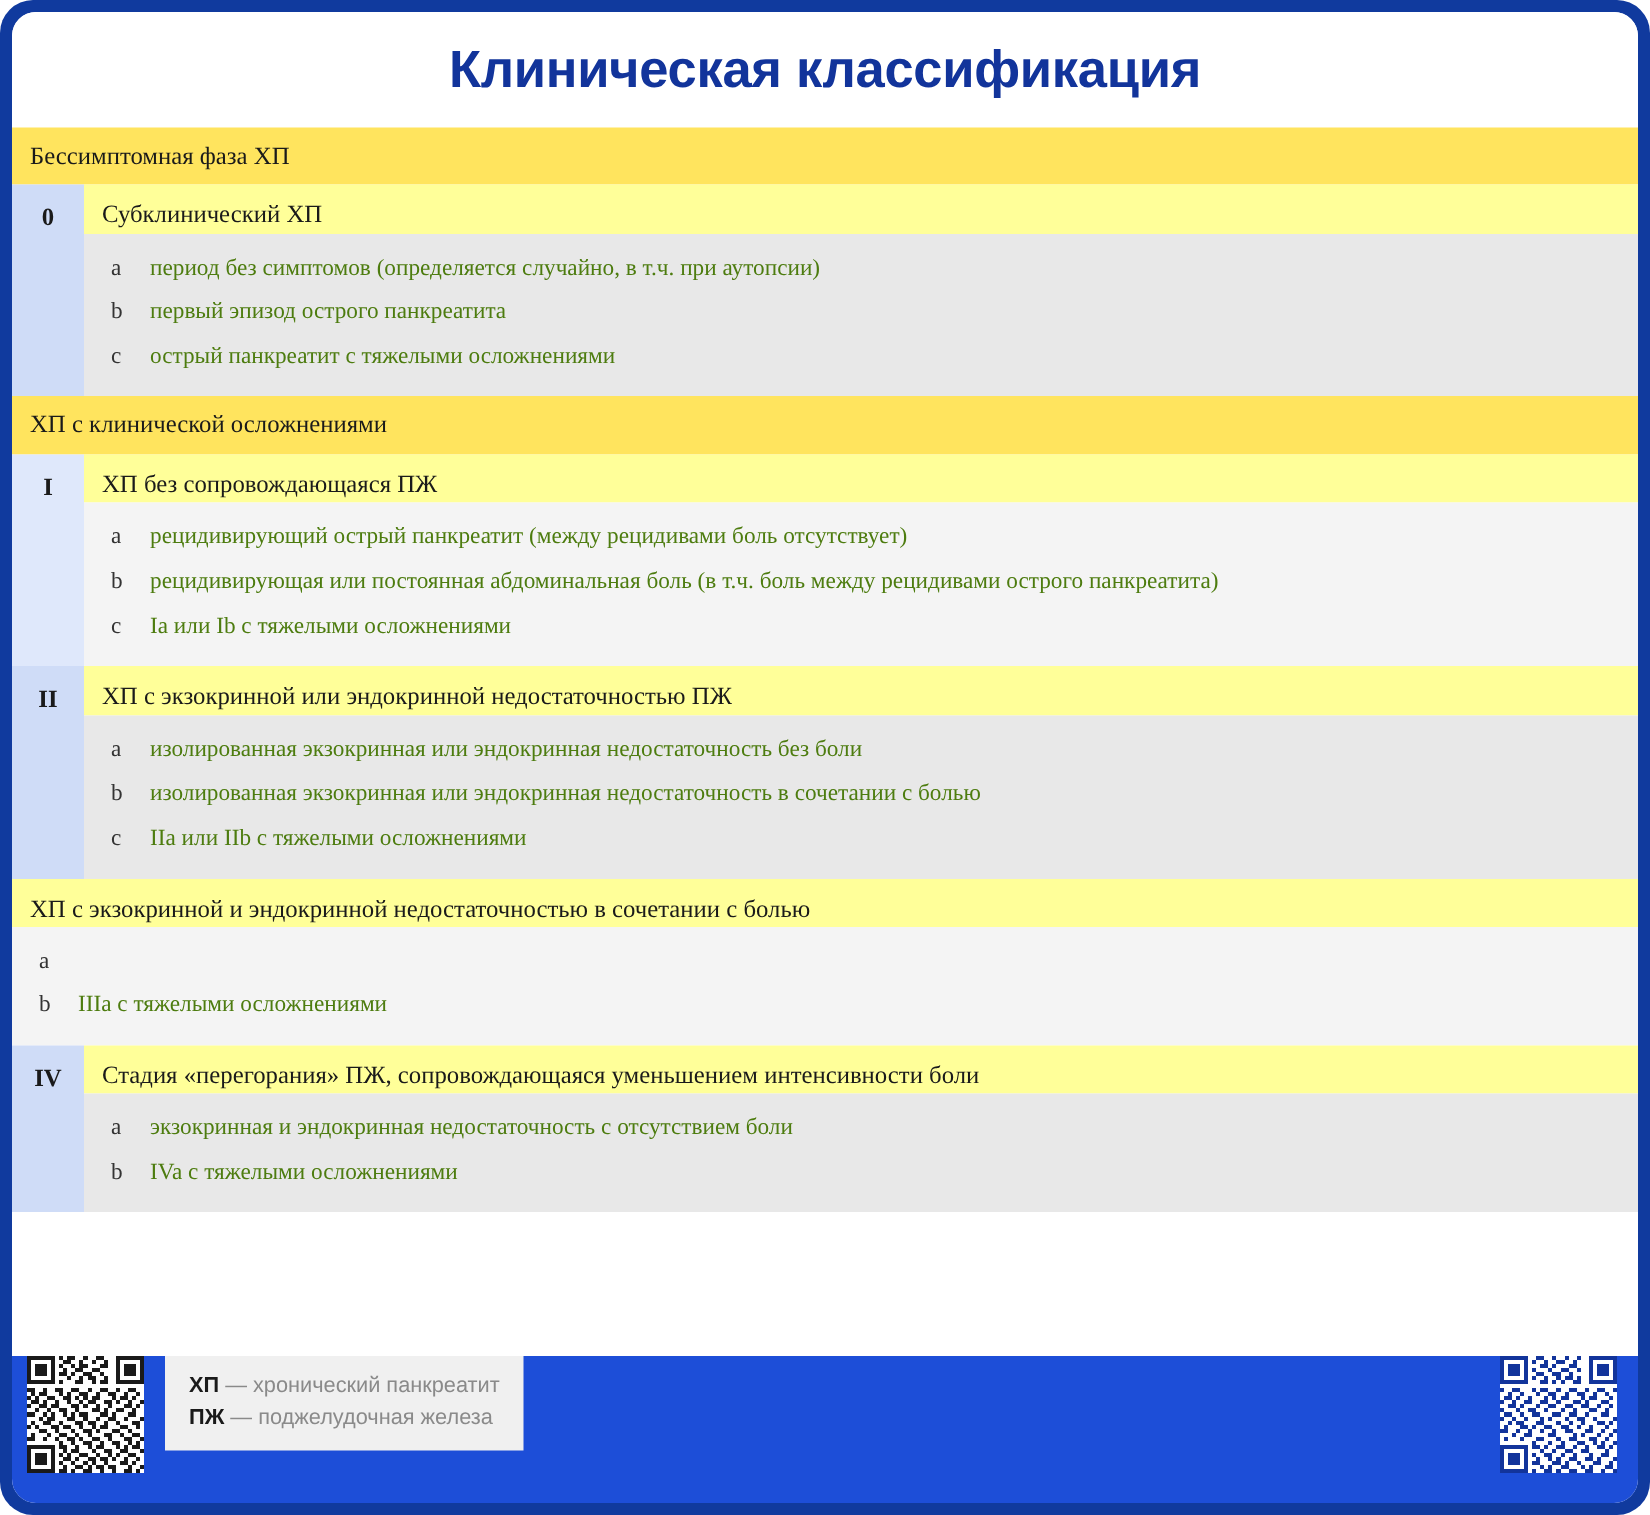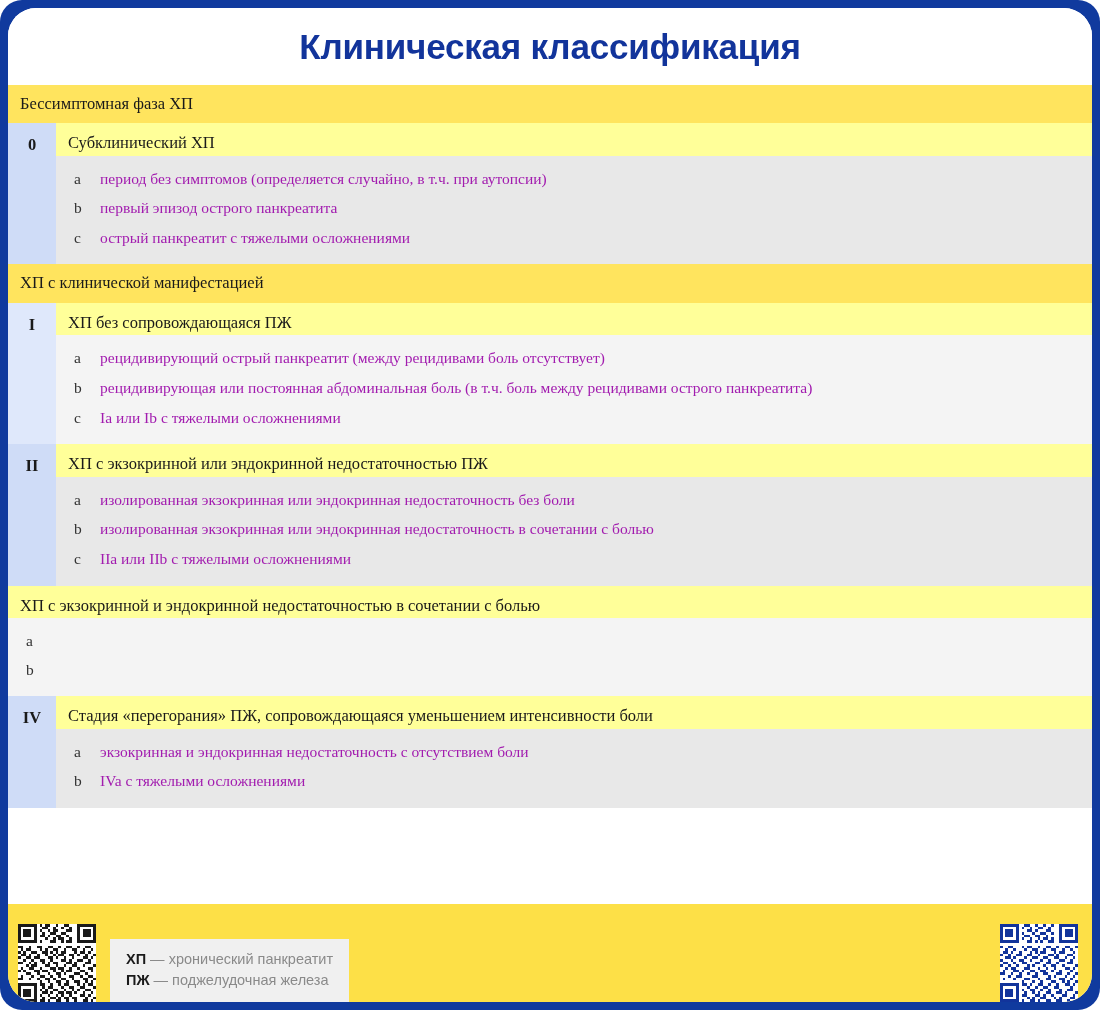--- a/index.html
+++ b/index.html
@@ -28,7 +28,7 @@
     width: 1084px;
     height: 994px;
     background: #ffffff;
-    border-radius: 28px;
+    border-radius: 16px;
     overflow: hidden;
     display: flex;
     flex-direction: column;

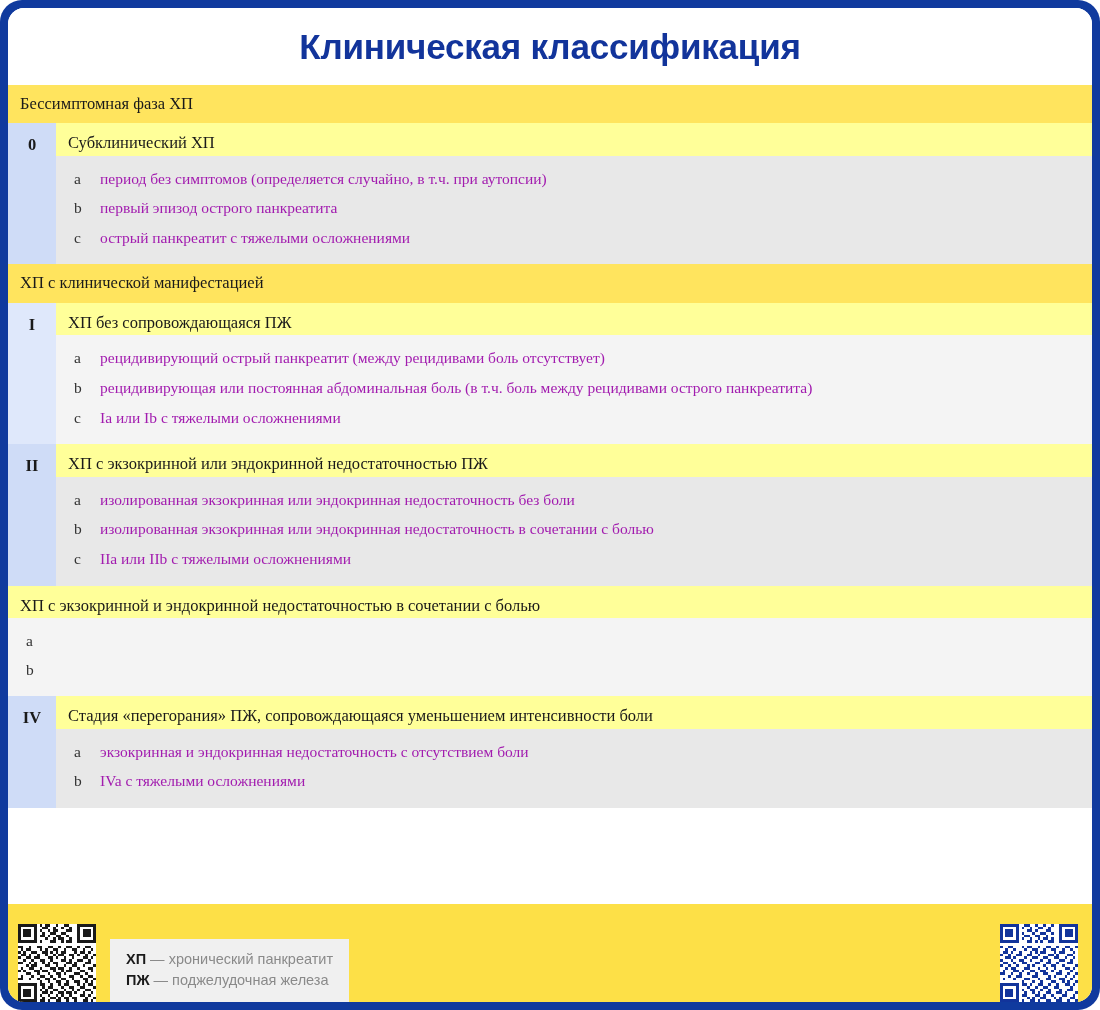--- a/index.html
+++ b/index.html
@@ -121,7 +121,7 @@
   .subitem-text {
     flex: 1 1 auto;
     font-size: 15.5px;
-    color: #a21caf;
+    color: #4d7c0f;
     line-height: 1.2;
   }
 

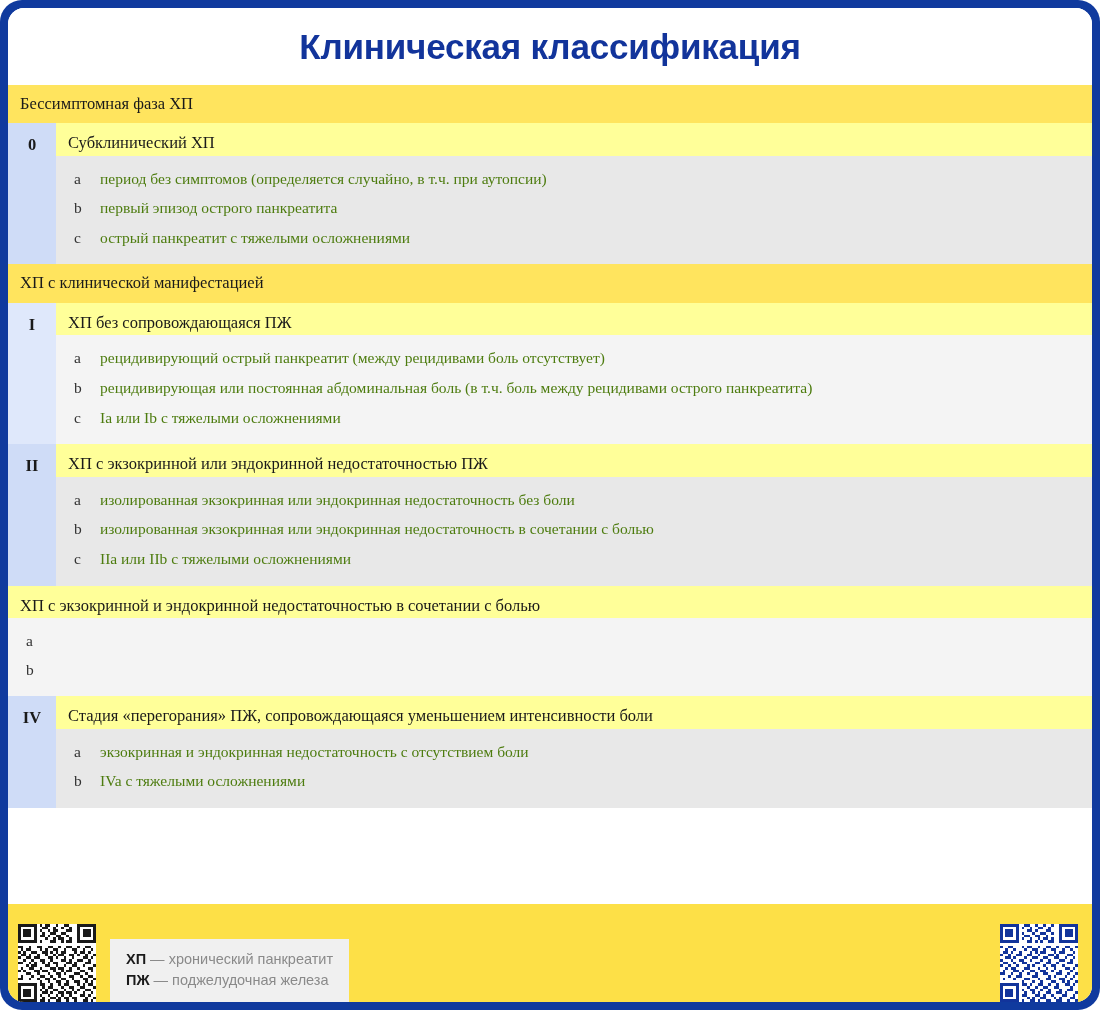--- a/index.html
+++ b/index.html
@@ -186,7 +186,7 @@
             </div>
           </div>
         </div>
-        <div class="section-header">ХП с клинической манифестацией</div>
+        <div class="section-header">ХП с клинической осложнениями</div>
         <div class="stage alt">
           <div class="stage-num">I</div>
           <div class="stage-body">

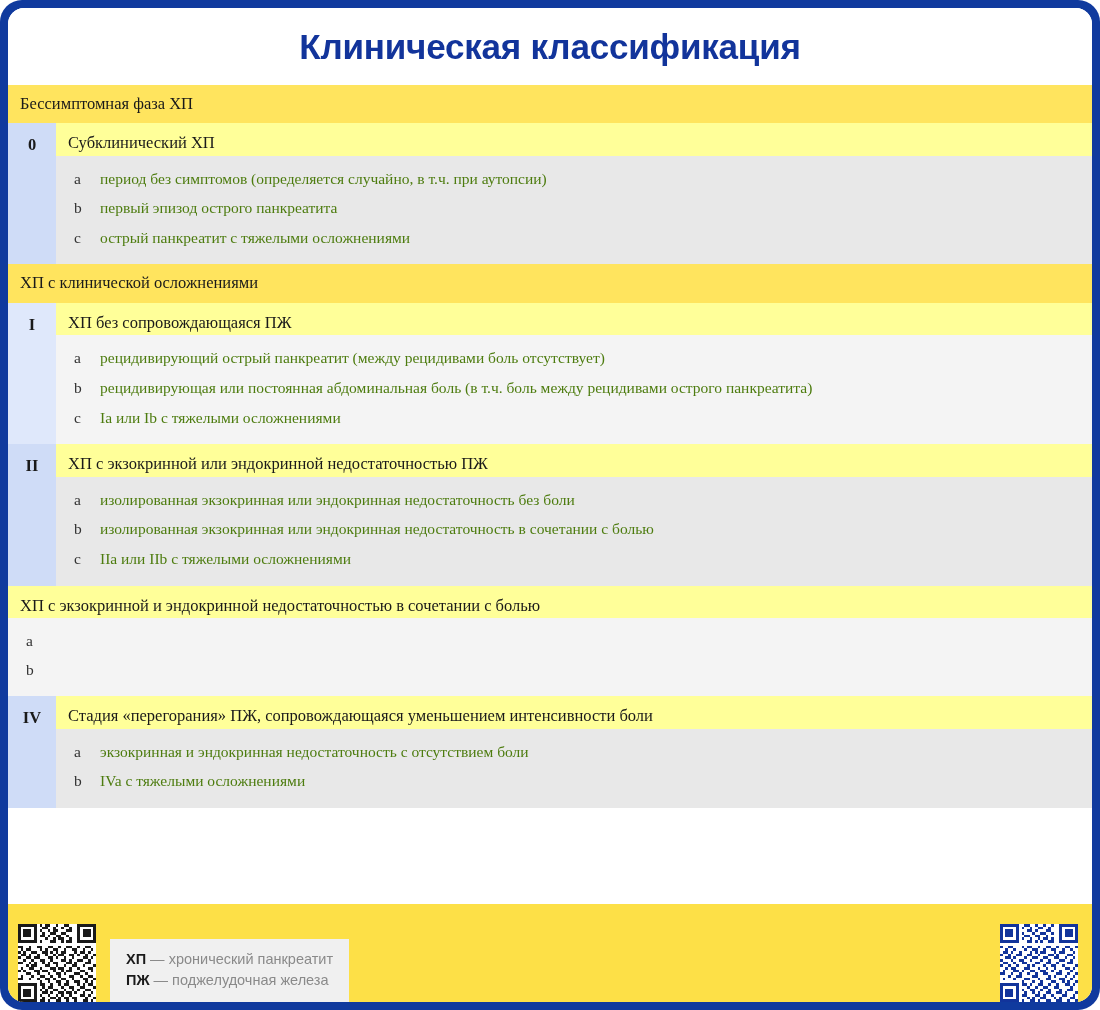--- a/index.html
+++ b/index.html
@@ -236,6 +236,7 @@
               </div>
               <div class="subitem">
                 <div class="subitem-letter">b</div>
+                <div class="subitem-text">IIIa с тяжелыми осложнениями</div>
               </div>
             </div>
           </div>

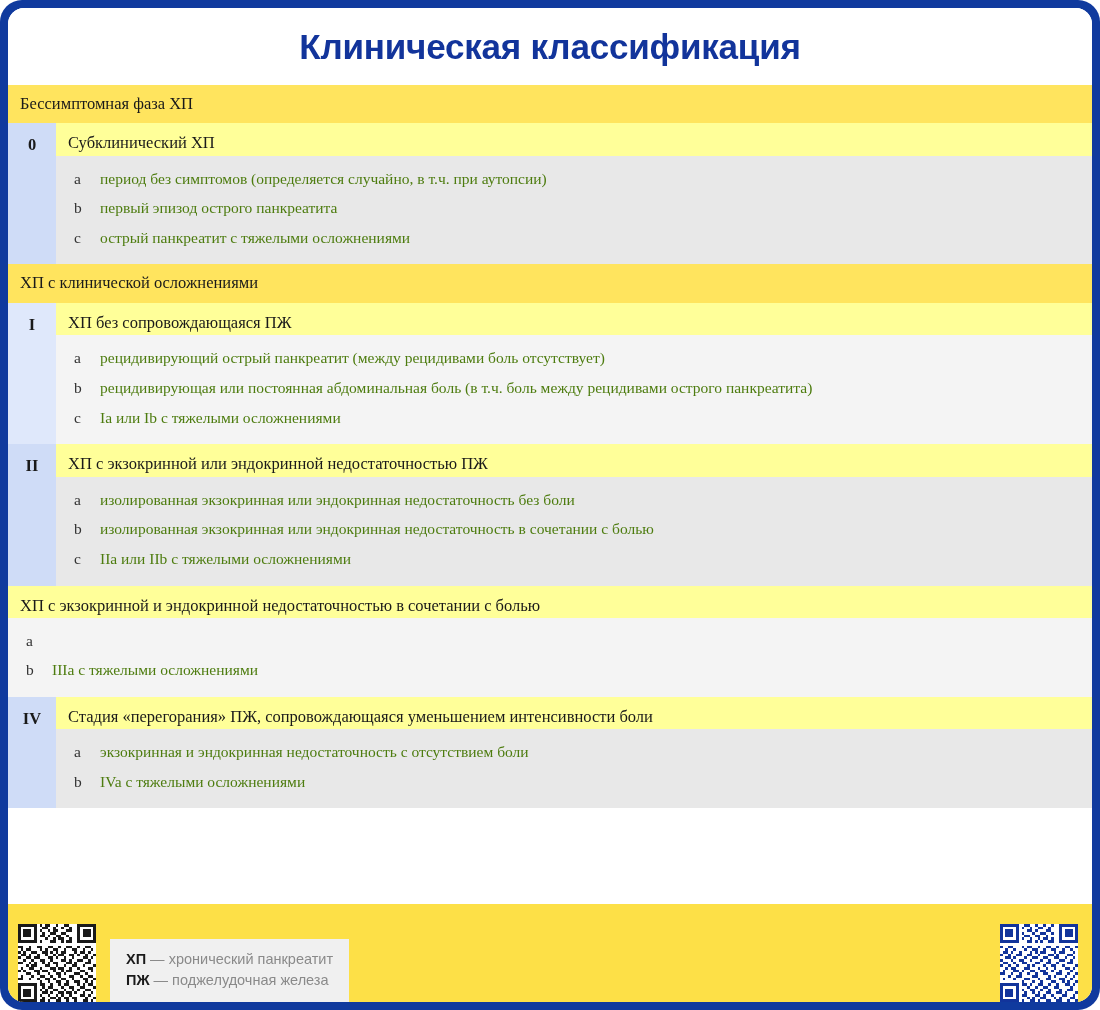--- a/index.html
+++ b/index.html
@@ -129,9 +129,9 @@
   .footer {
     flex: 0 0 auto;
     height: 98px;
-    background: #fde047;
+    background: #1d4ed8;
     display: flex;
-    align-items: flex-end;
+    align-items: flex-start;
     padding: 0 14px 0 10px;
     gap: 14px;
   }

